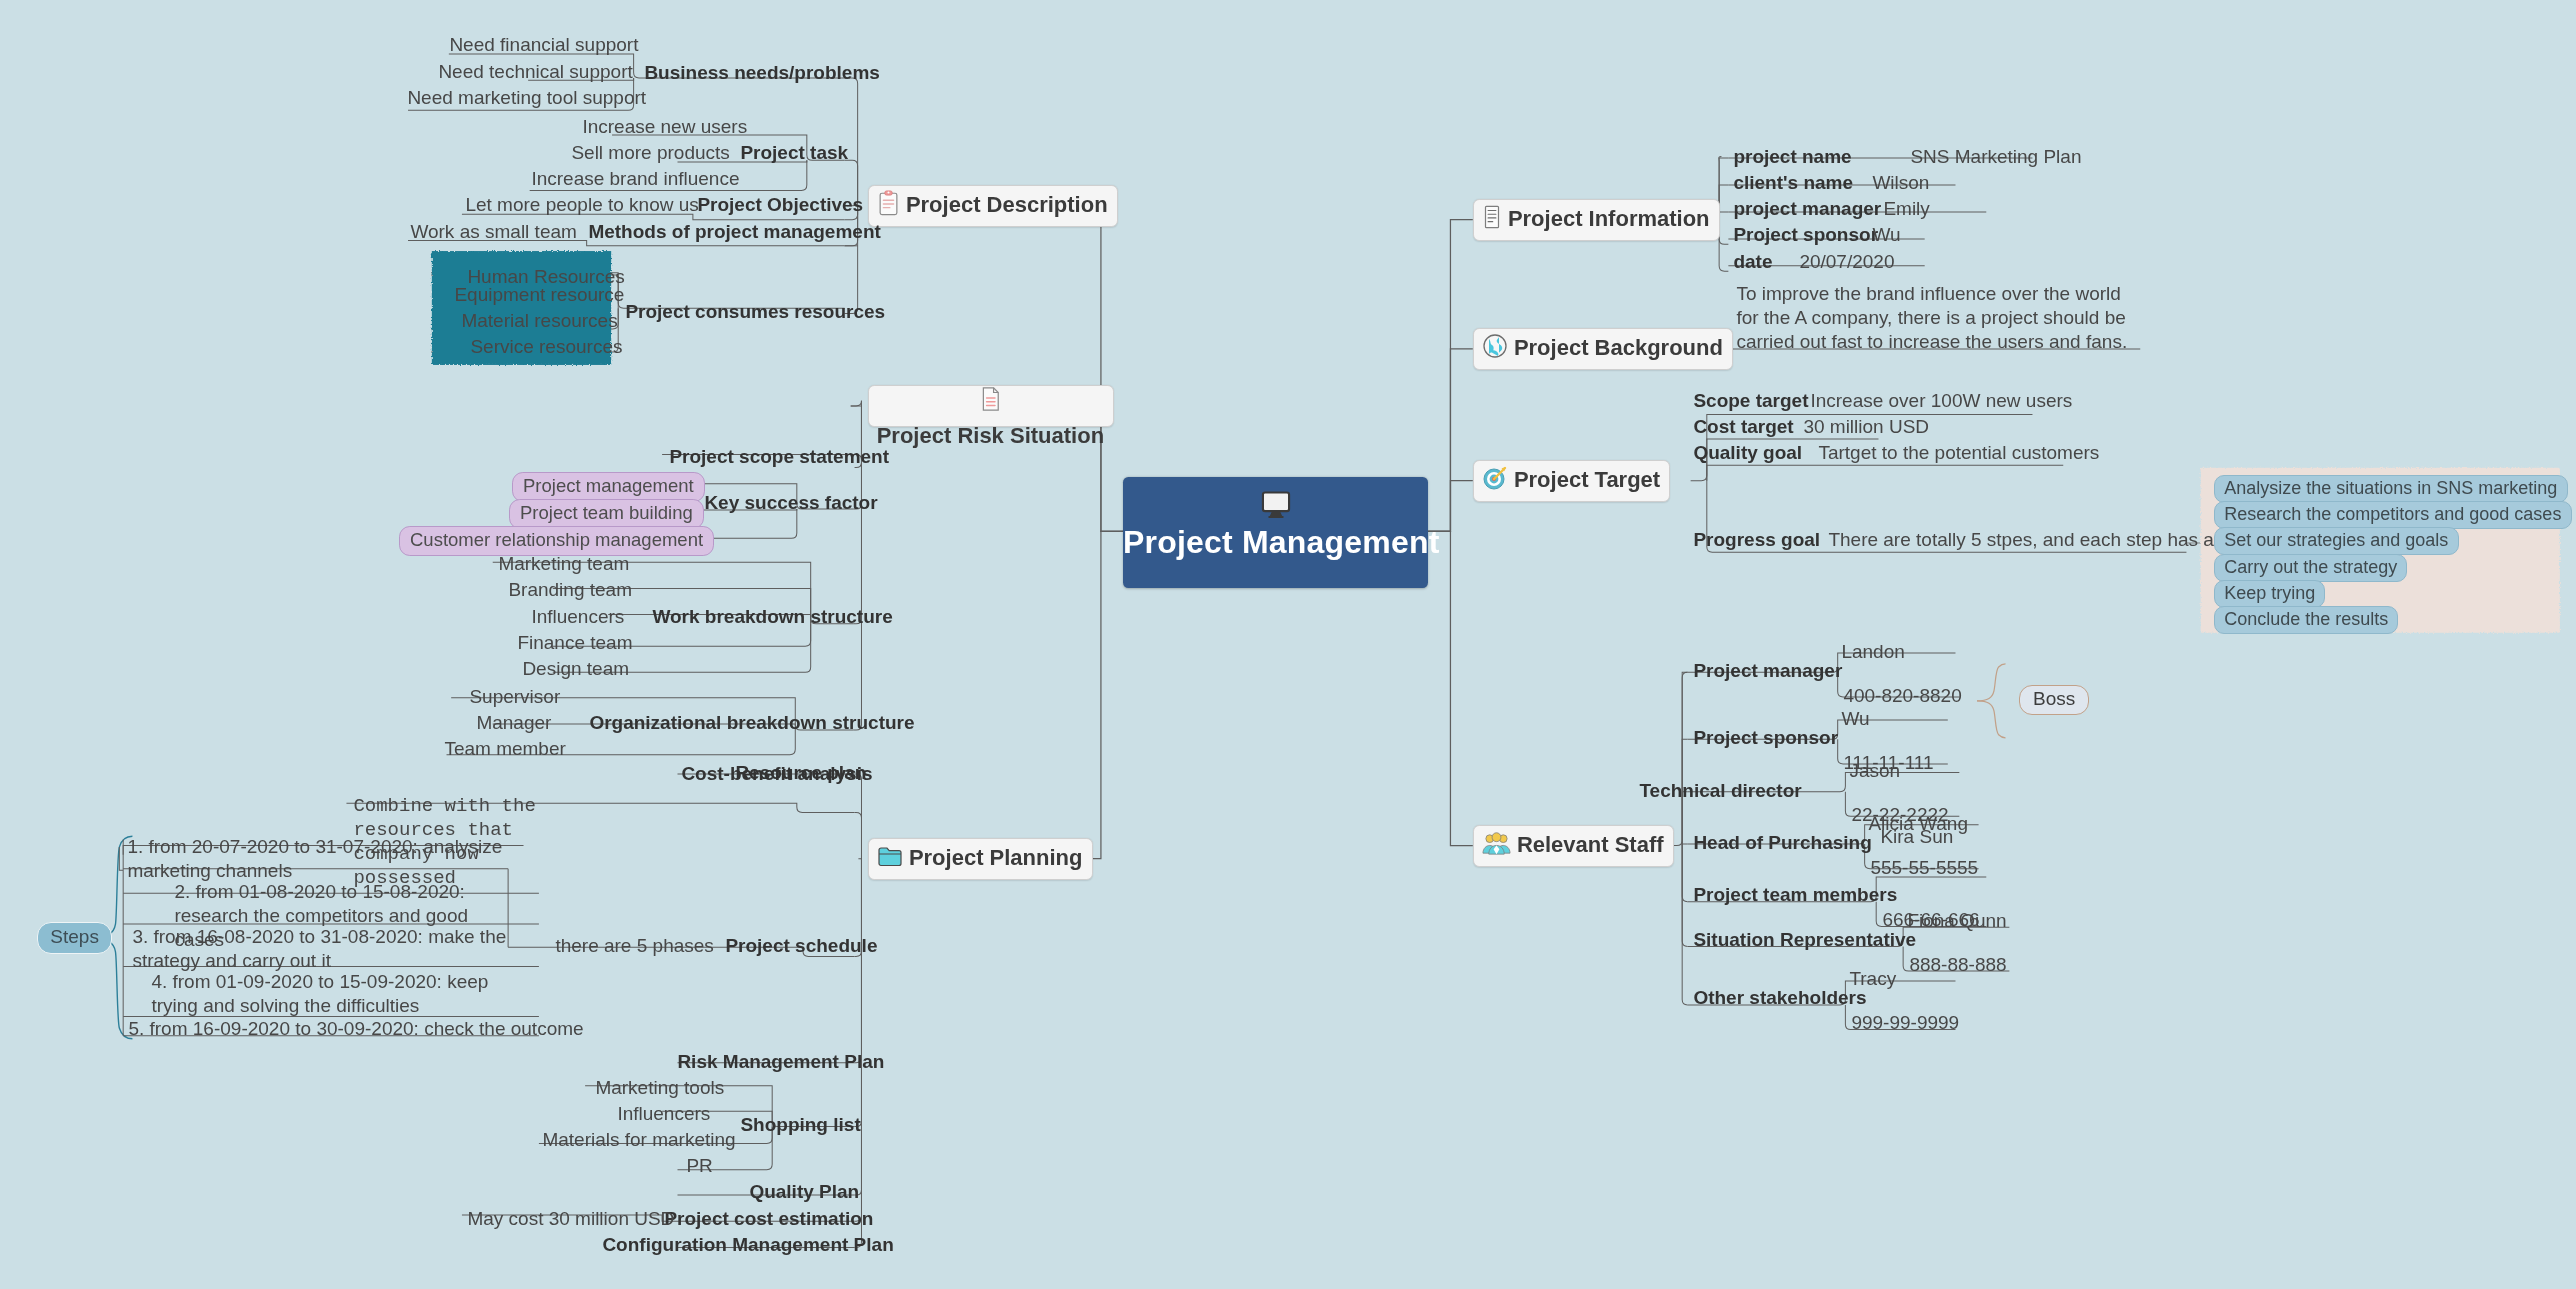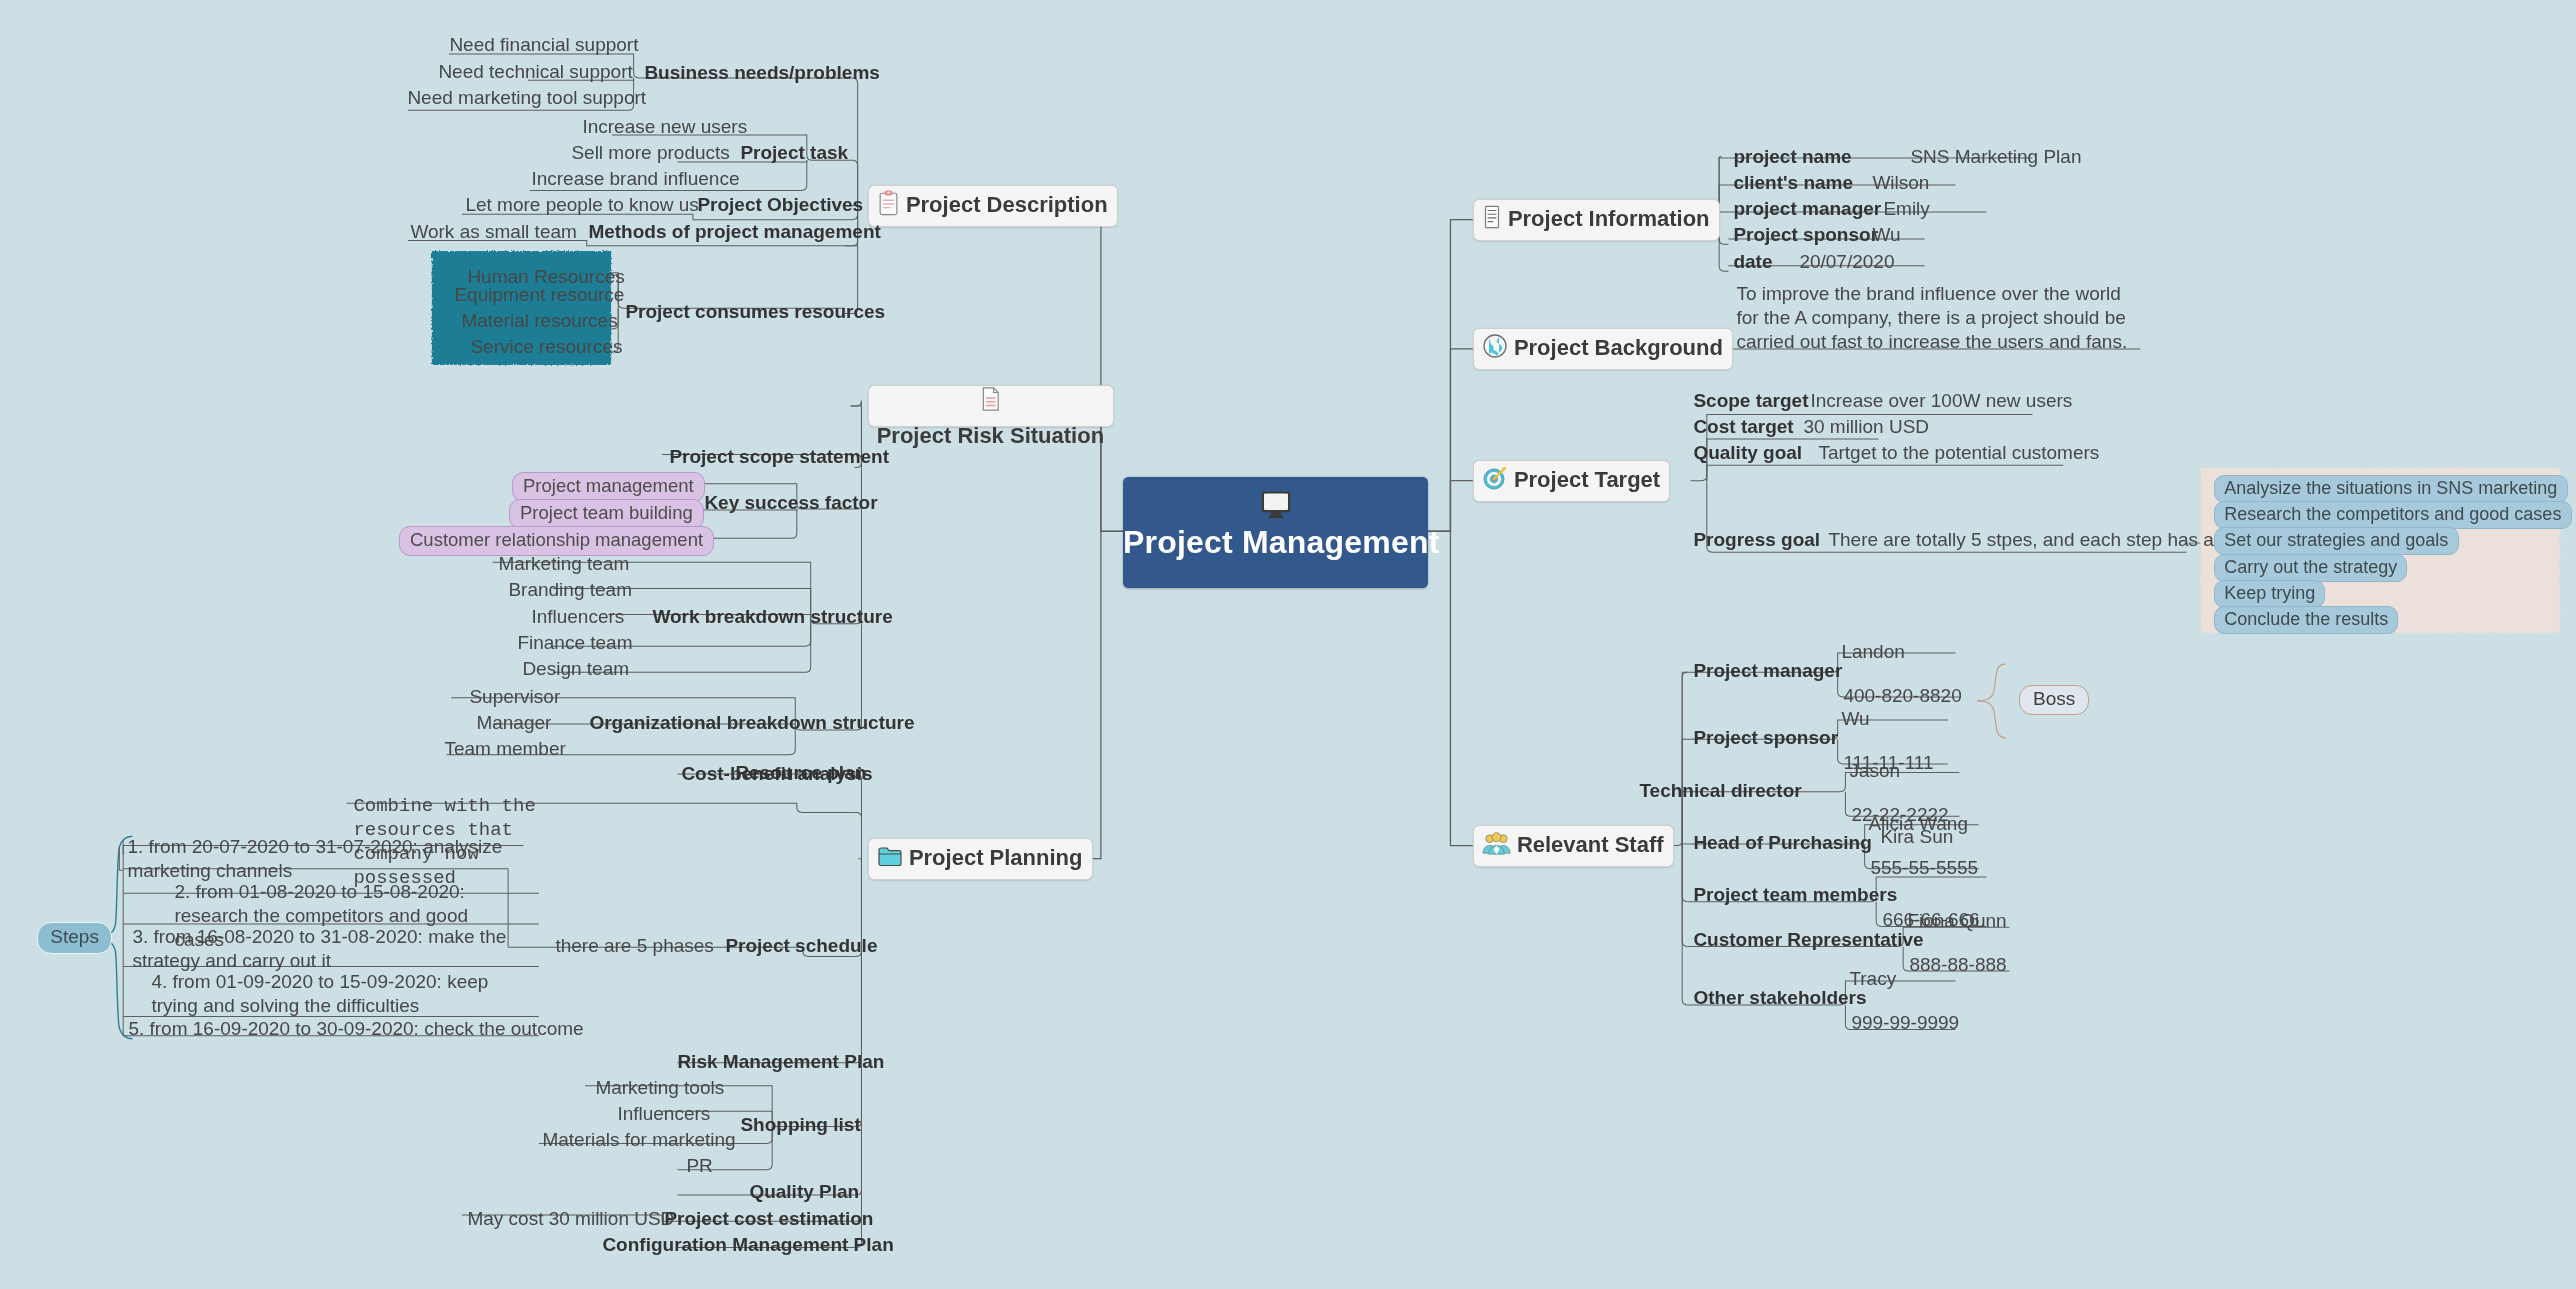--- a/index.html
+++ b/index.html
@@ -508,7 +508,7 @@
   <div class="node leaf" style="left:1875px;top:824px;">Kira Sun</div>
   <div class="node leaf" style="left:1877px;top:907px;">666-66-666</div>
 
-  <div class="node leaf b" style="left:1688px;top:927px;">Customer Representative</div>
+  <div class="node leaf b" style="left:1688px;top:927px;">Situation Representative</div>
   <div class="node leaf" style="left:1902px;top:908px;">Fiona Qunn</div>
   <div class="node leaf" style="left:1904px;top:952px;">888-88-888</div>
 

